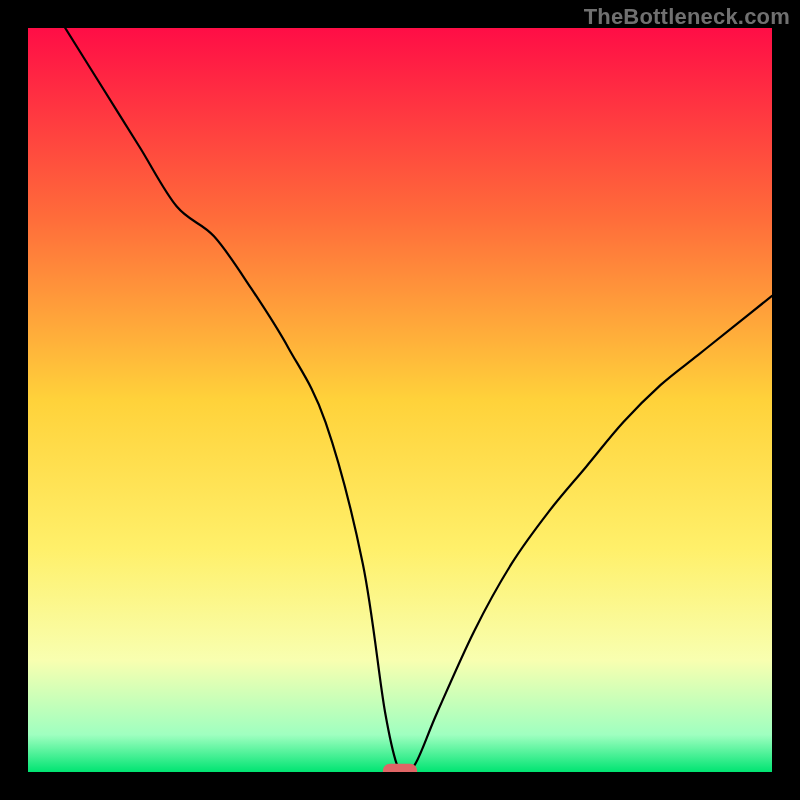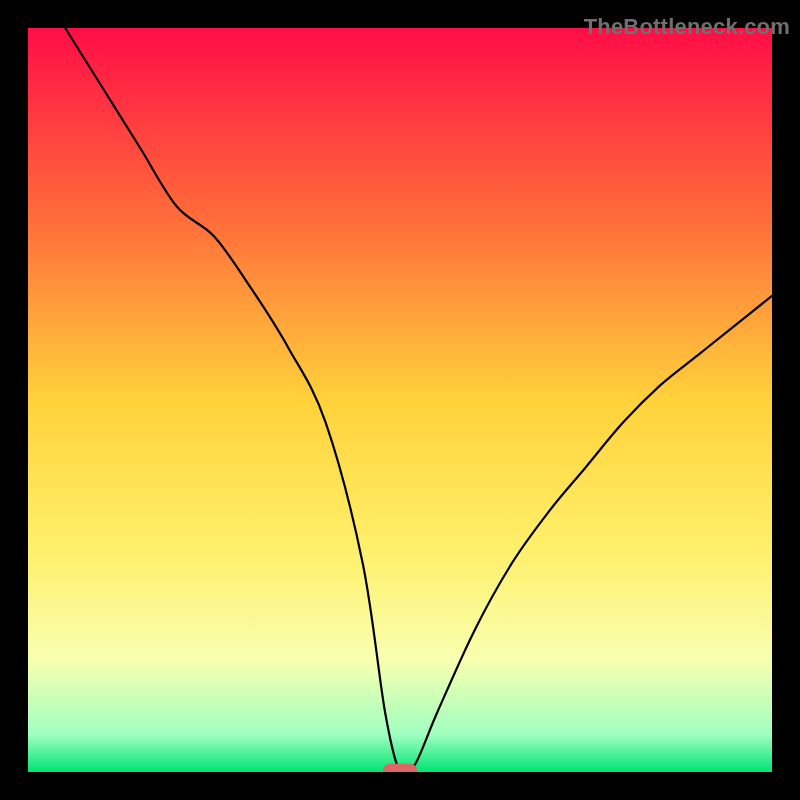--- a/index.html
+++ b/index.html
@@ -19,7 +19,7 @@
   }
   .watermark {
     position: absolute;
-    top: 14px;
+    top: 4px;
     right: 10px;
     color: #707070;
     font-size: 22px;

